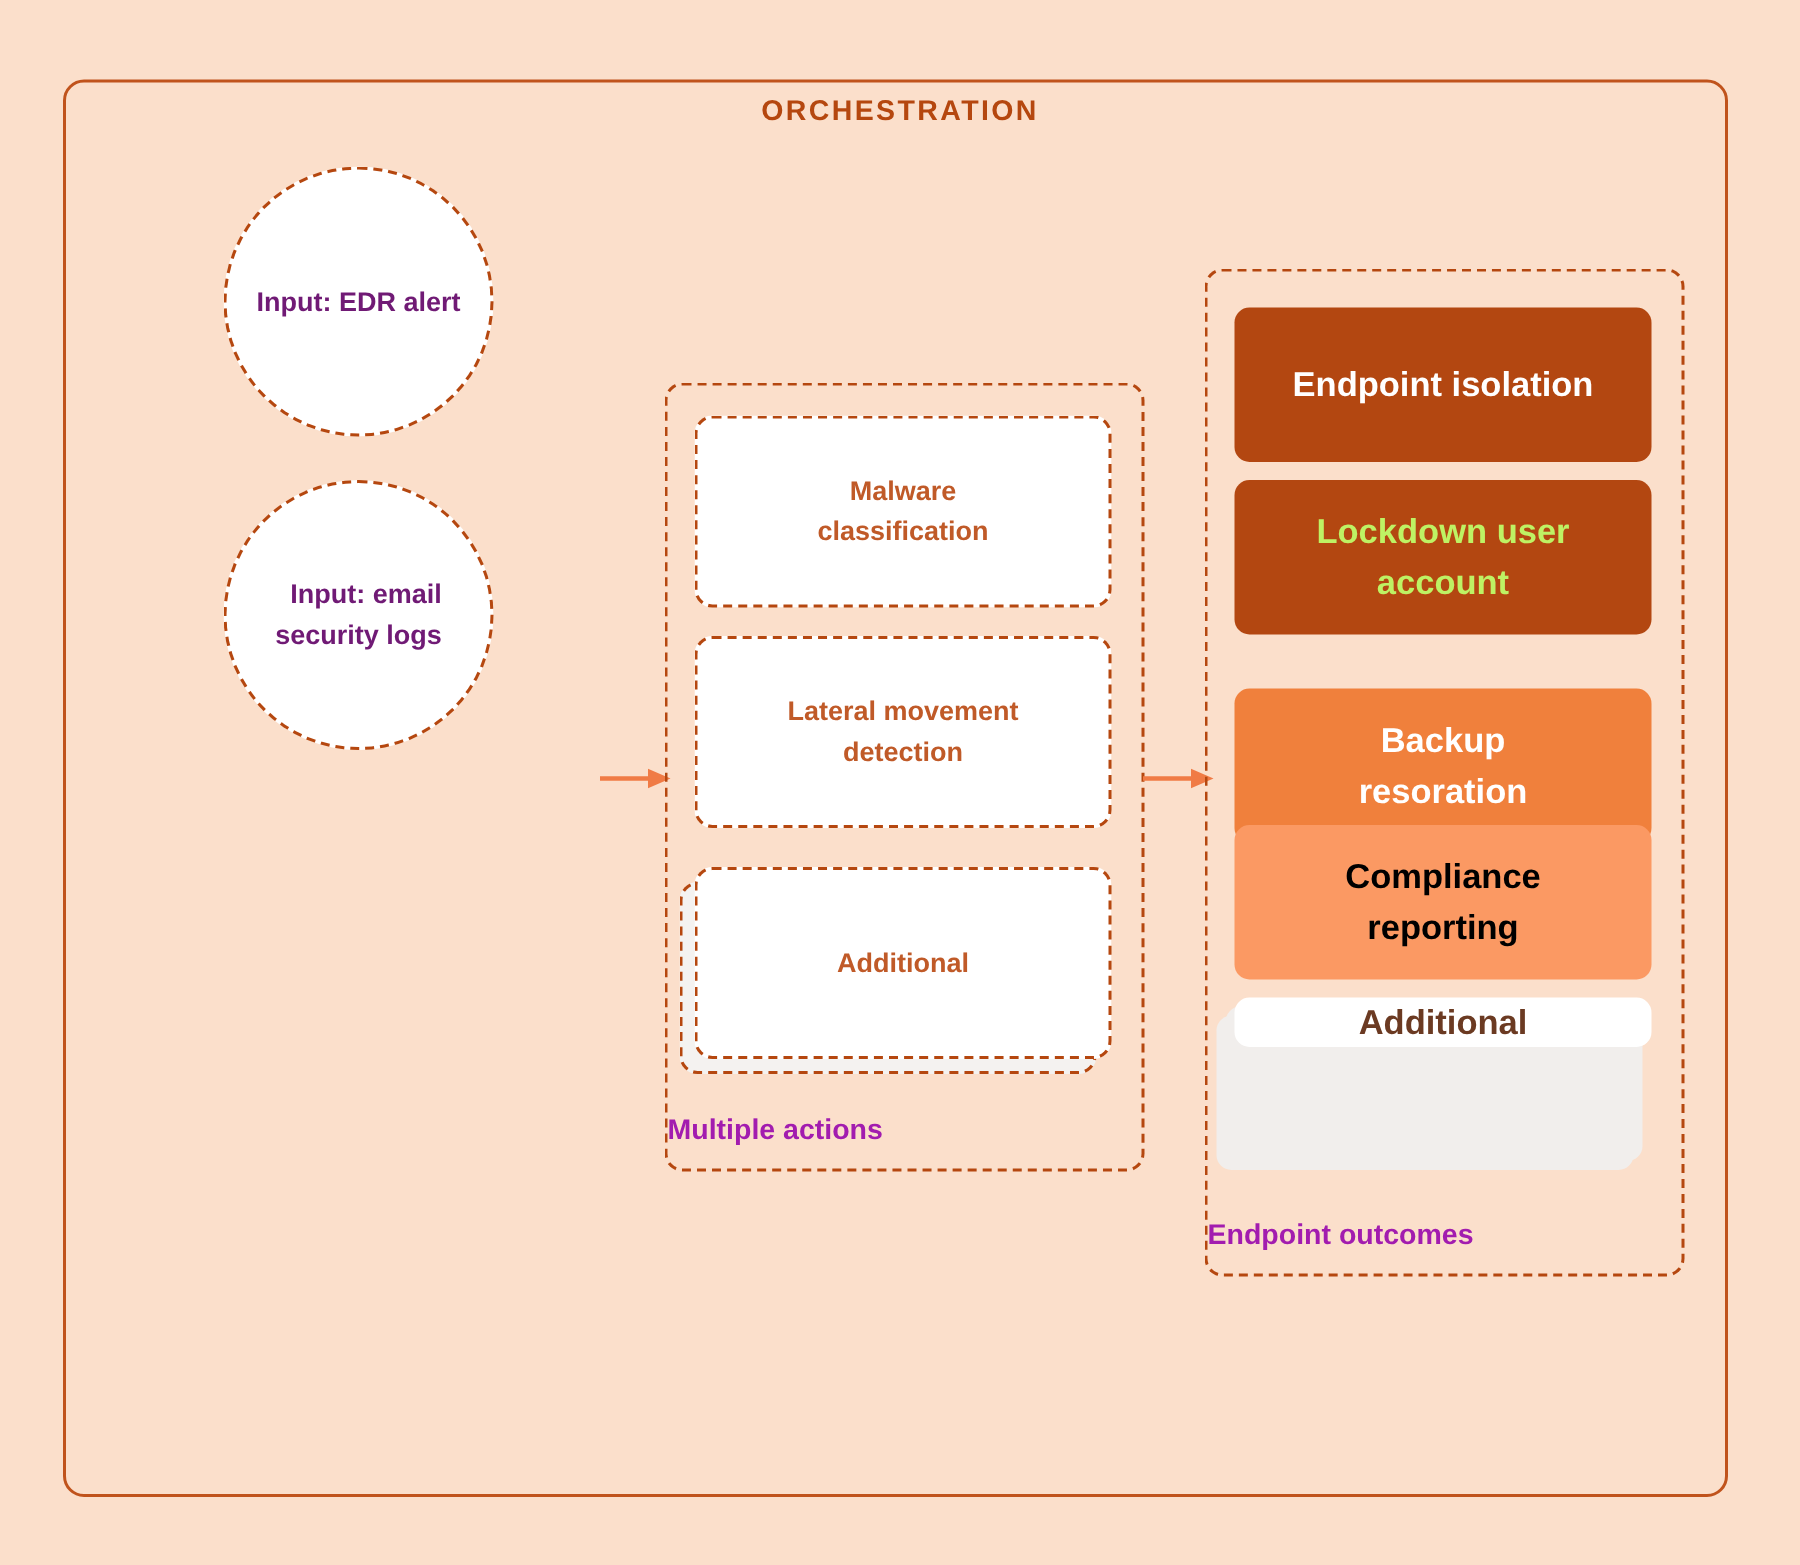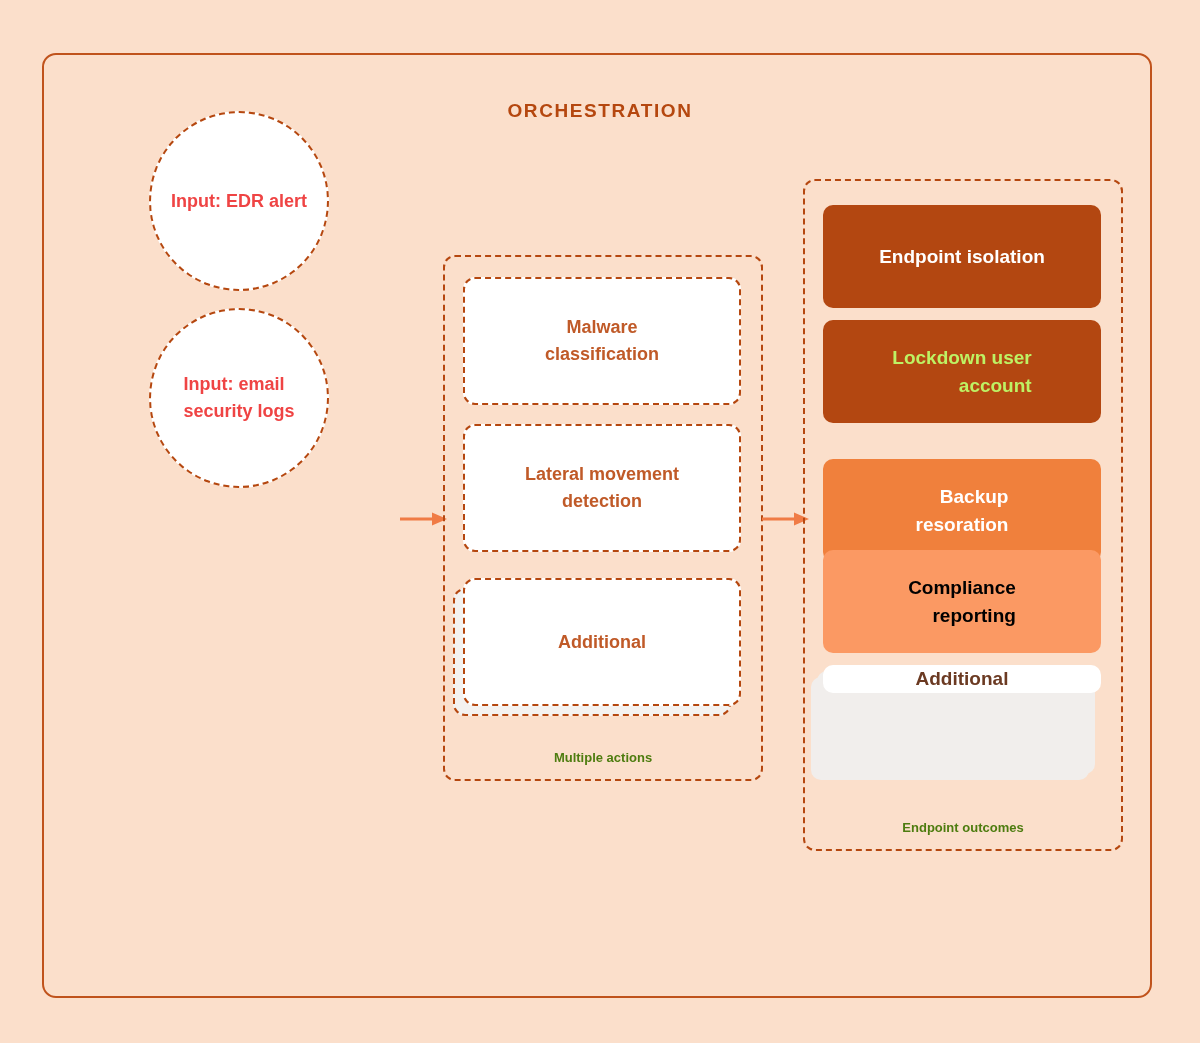--- a/index.html
+++ b/index.html
@@ -43,7 +43,6 @@
     font-weight: bold;
     letter-spacing: 1.6px;
     color: #B5470F;
-    margin-top: 36px;
   }
 
   

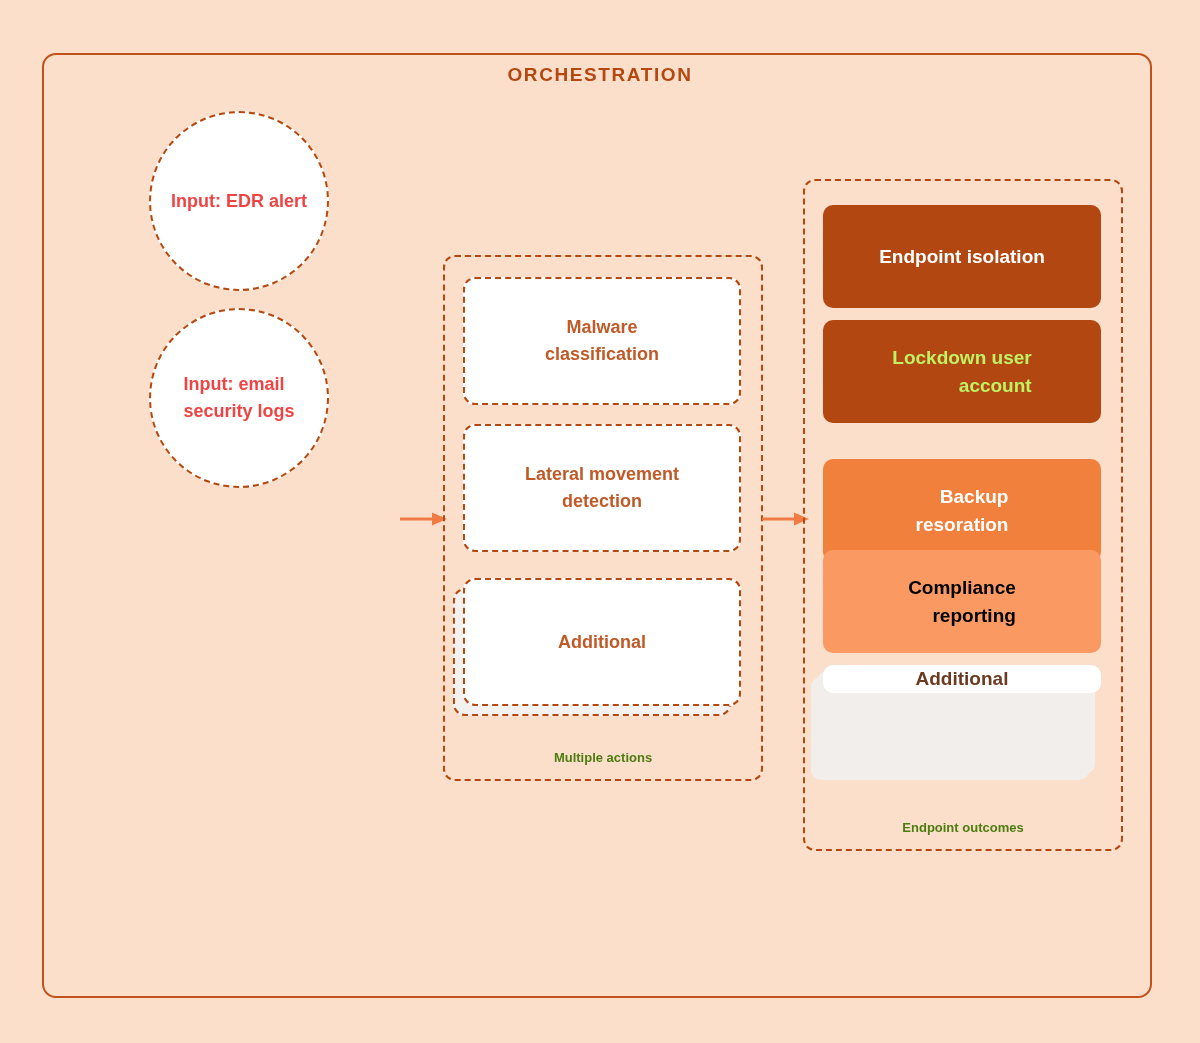--- a/index.html
+++ b/index.html
@@ -82,10 +82,10 @@
     display: flex;
     align-items: center;
     justify-content: center;
-    text-align: left;
+    text-align: right;
     font-size: 18px;
     font-weight: bold;
-    color: #ef4444;
+    color: #701a75;
     line-height: 1.5;
     padding: 0 14px;
   }

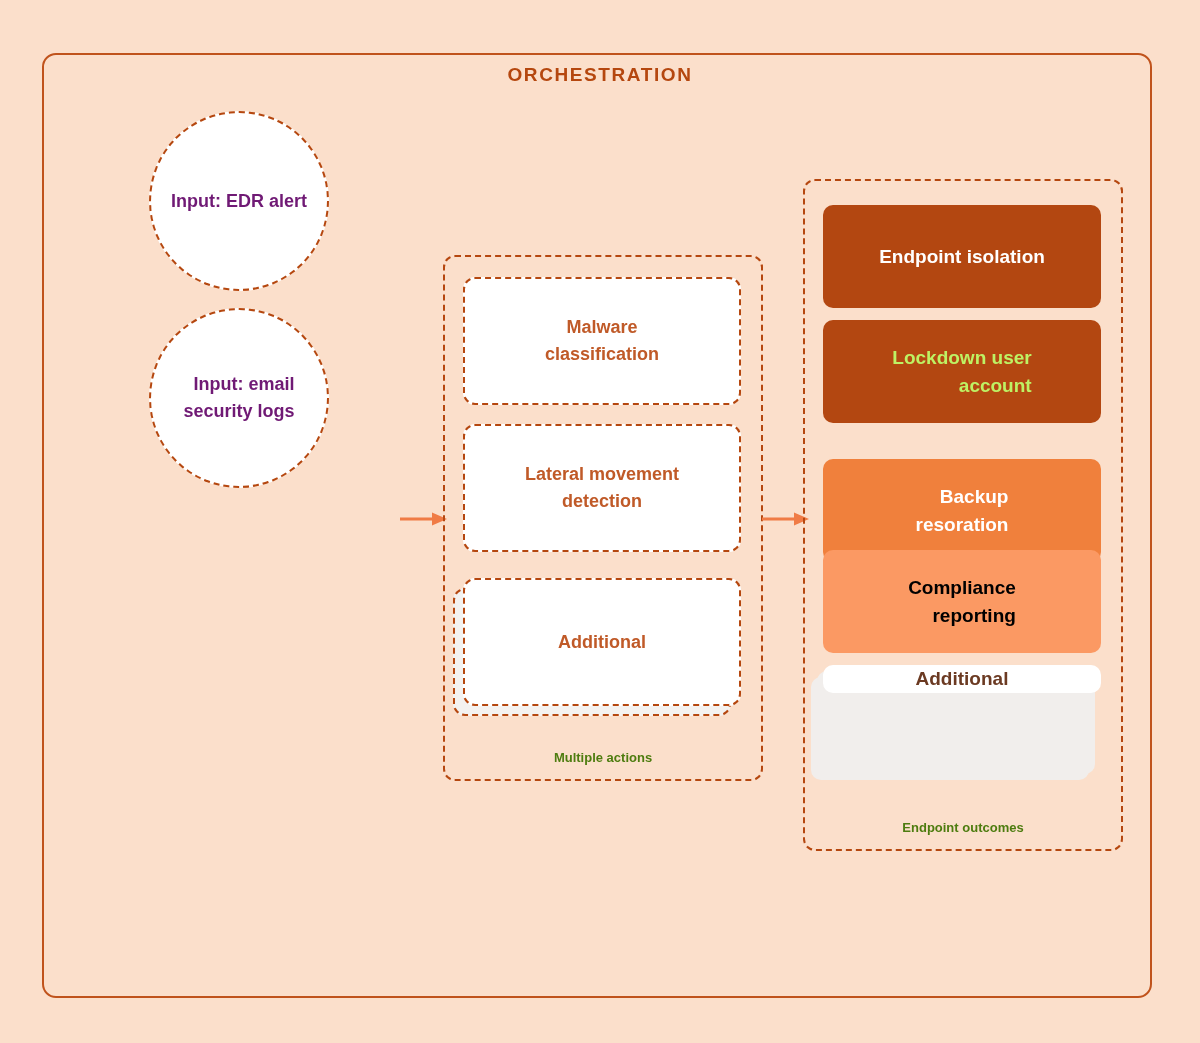--- a/index.html
+++ b/index.html
@@ -155,8 +155,8 @@
     display: flex;
     align-items: center;
     justify-content: center;
-    text-align: right;
-    font-size: 19px;
+    text-align: center;
+    font-size: 23px;
     font-weight: bold;
     line-height: 1.45;
     padding: 0 18px;

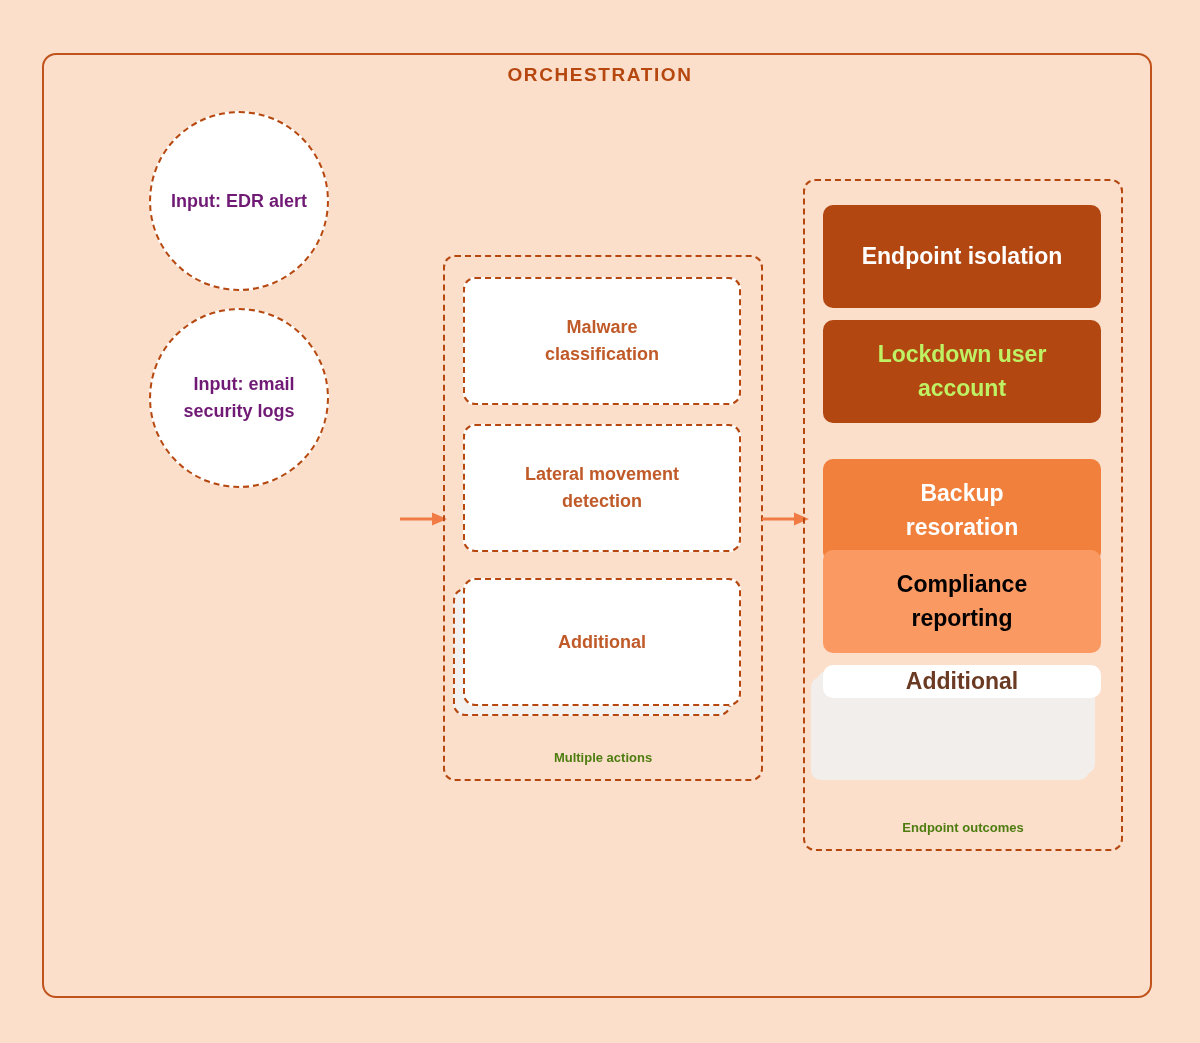--- a/index.html
+++ b/index.html
@@ -92,7 +92,7 @@
   .circle-text { display: block; }
 
   #circle-0 { left: 149px; top: 111px; }
-  #circle-1 { left: 149px; top: 308px; }
+  #circle-1 { left: 149px; top: 320px; }
   #circle-2 { left: 149px; top: 510px; }
 
   

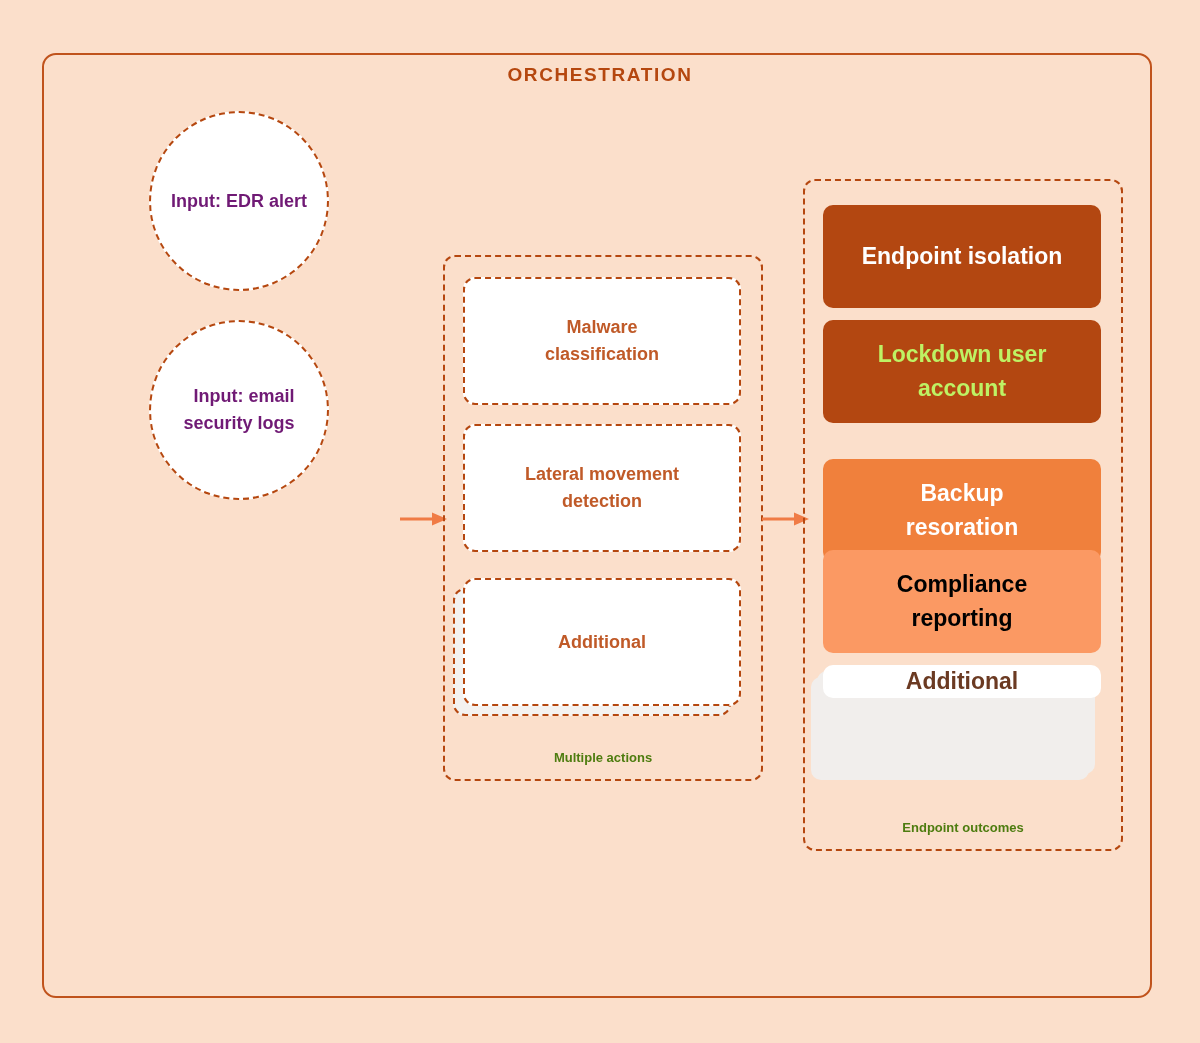--- a/index.html
+++ b/index.html
@@ -55,10 +55,10 @@
   .group-label {
     position: absolute;
     width: 100%;
-    text-align: center;
-    font-size: 13px;
-    font-weight: bold;
-    color: #4d7c0f;
+    text-align: left;
+    font-size: 19px;
+    font-weight: bold;
+    color: #a21caf;
     left: 0;
   }
 

